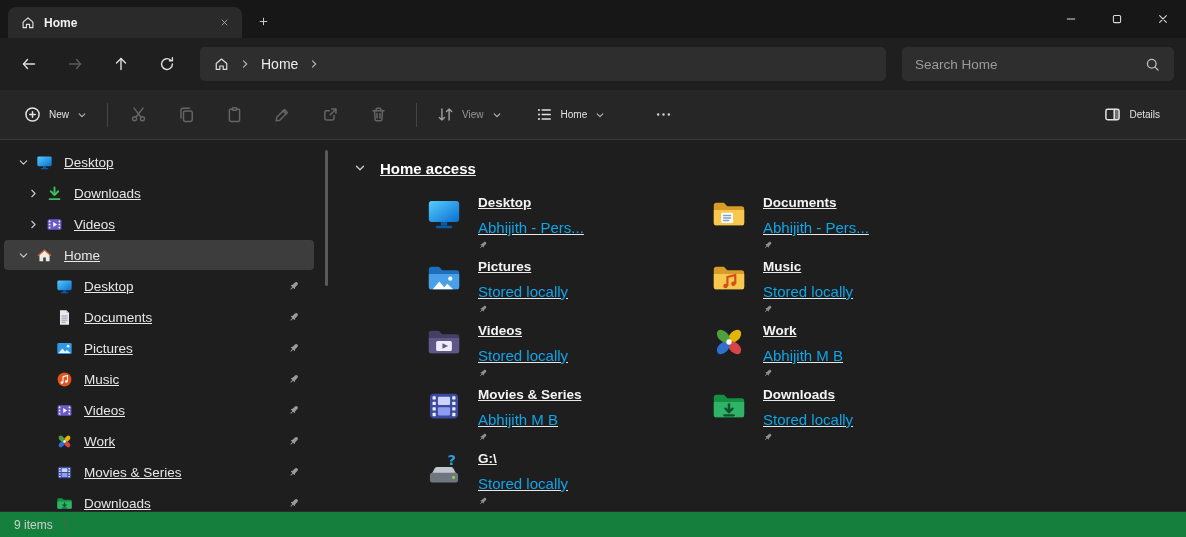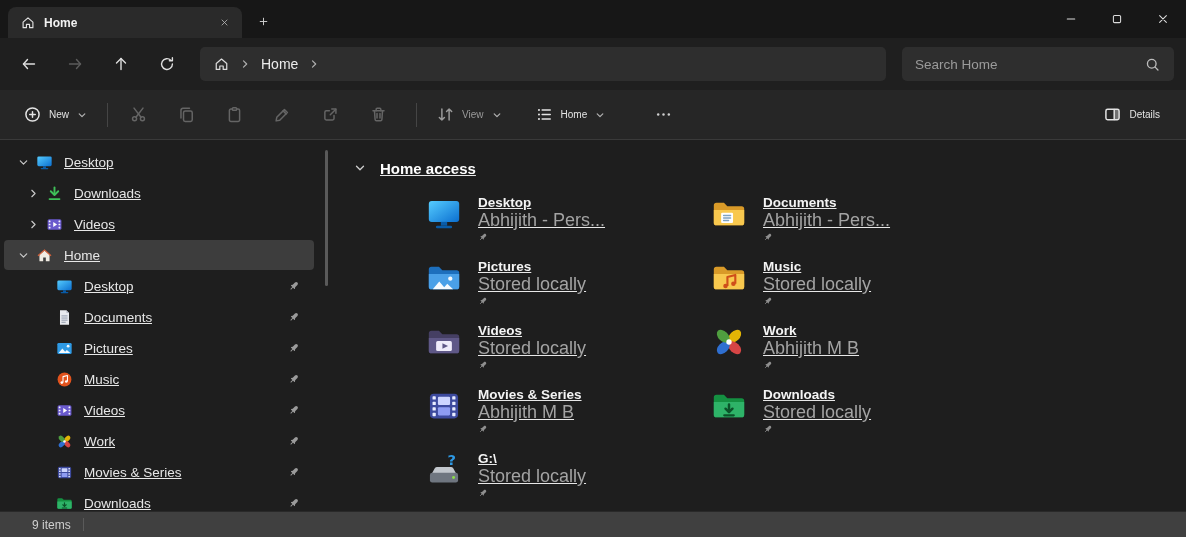--- a/index.html
+++ b/index.html
@@ -87,7 +87,7 @@
   .qa-icon{width:36px;height:36px;flex:0 0 36px;margin-top:2px;}
   .qa-icon svg{width:36px;height:36px}
   .qa-name{font-size:13.5px;font-weight:700;color:#f4f4f4;line-height:17px;white-space:nowrap;}
-  .qa-sub{font-size:18px;color:#a3a3a3;line-height:16px;margin-top:1px;white-space:nowrap;}
+  .qa-sub{font-size:15px;color:#0ea5e9;line-height:16px;margin-top:9px;white-space:nowrap;}
   .qa-pin{width:10px;height:10px;color:#8f8f8f;display:inline-block;margin-top:4px;}
   .qa-pin svg{width:10px;height:10px}
 

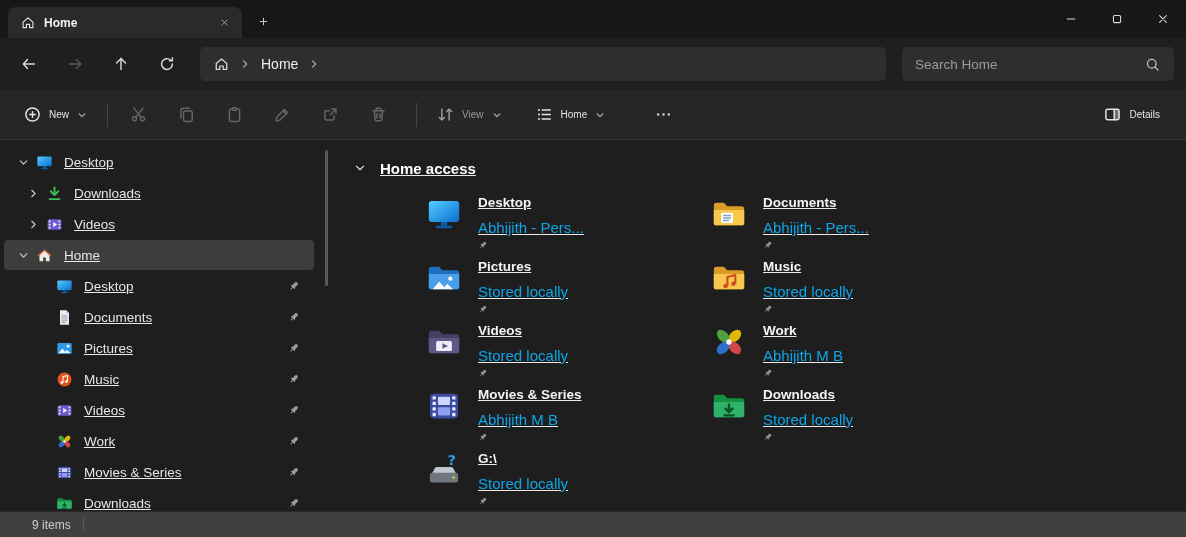--- a/index.html
+++ b/index.html
@@ -92,8 +92,8 @@
   .qa-pin svg{width:10px;height:10px}
 
   
-  .statusbar{flex:0 0 26px;border-top:1px solid #292929;background:#404040;display:flex;align-items:center;
-             padding-left:32px;gap:12px;}
+  .statusbar{flex:0 0 26px;border-top:1px solid #292929;background:#15803d;display:flex;align-items:center;
+             padding-left:14px;gap:12px;}
   .status-count{font-size:12px;color:#cfcfcf;}
   .status-divider{width:1px;height:13px;background:#5a5a5a;}
 </style>

